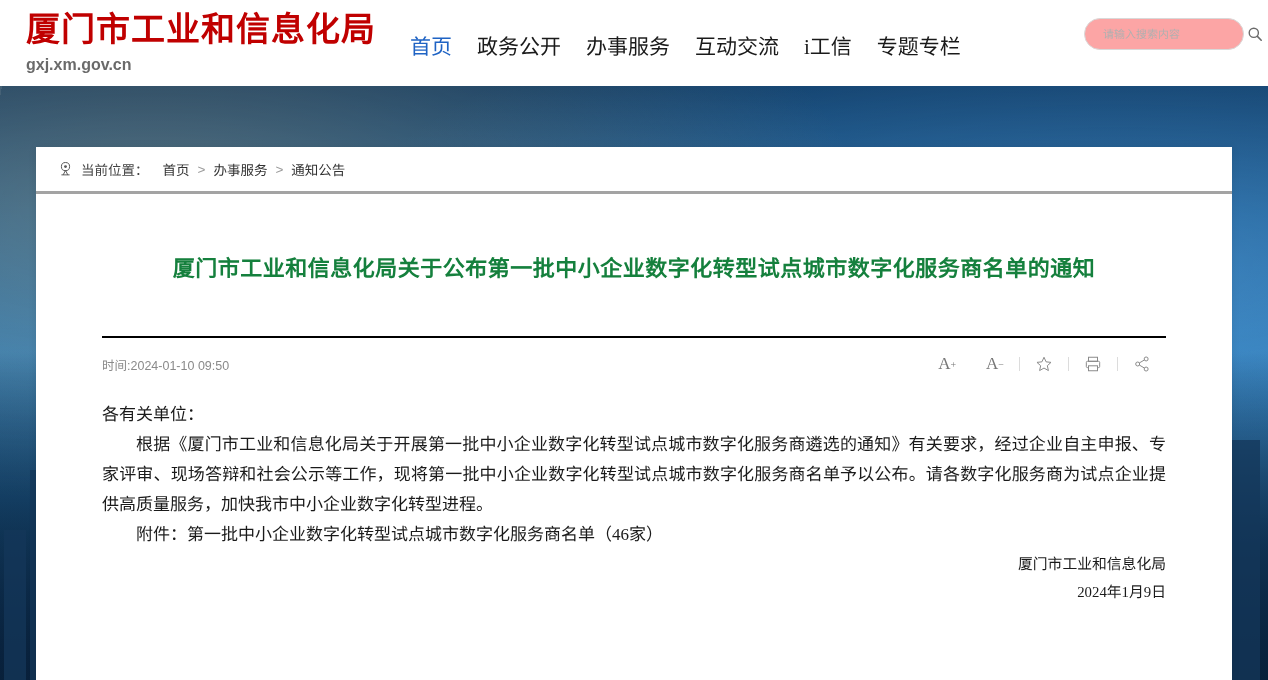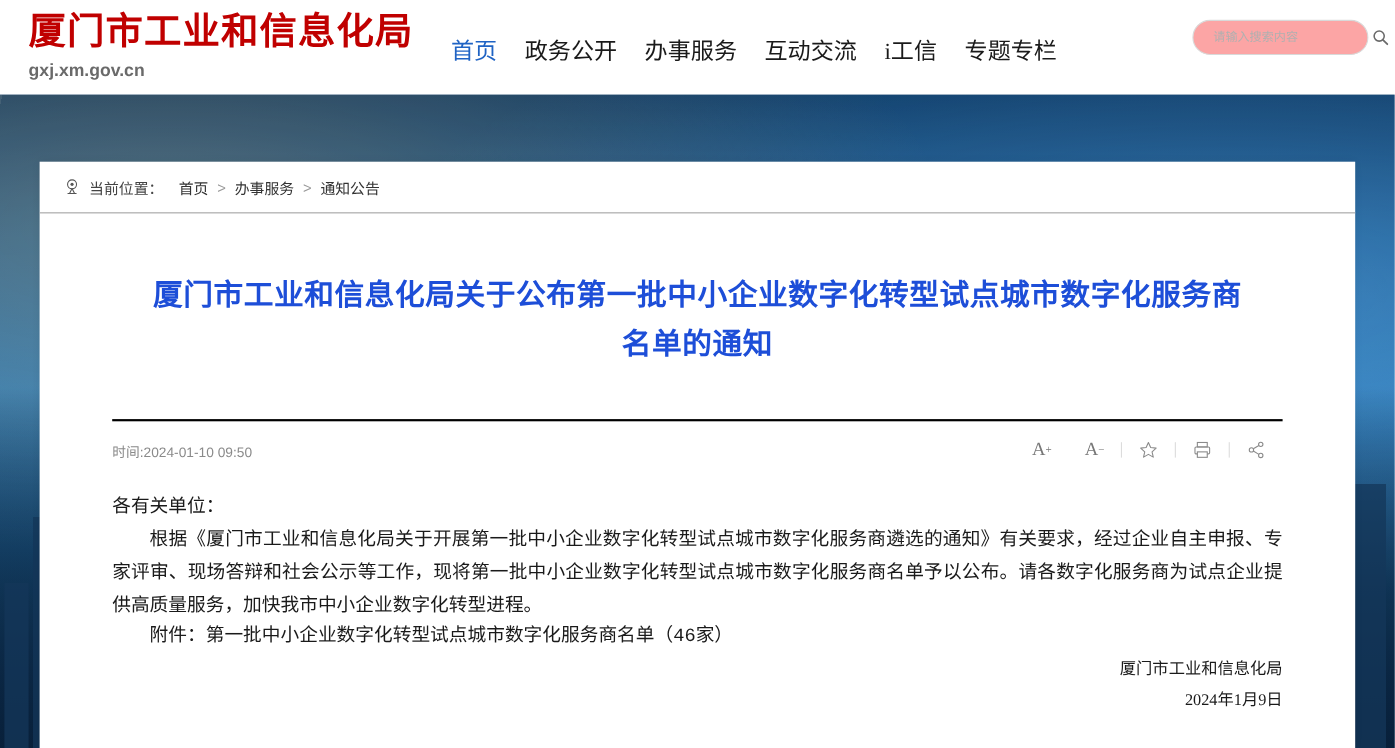--- a/index.html
+++ b/index.html
@@ -121,7 +121,7 @@
   }
   .breadcrumb {
     height: 47px;
-    border-bottom: 1px solid #a3a3a3;
+    border-bottom: 3px solid #a3a3a3;
     display: flex;
     align-items: center;
     padding-left: 22px;

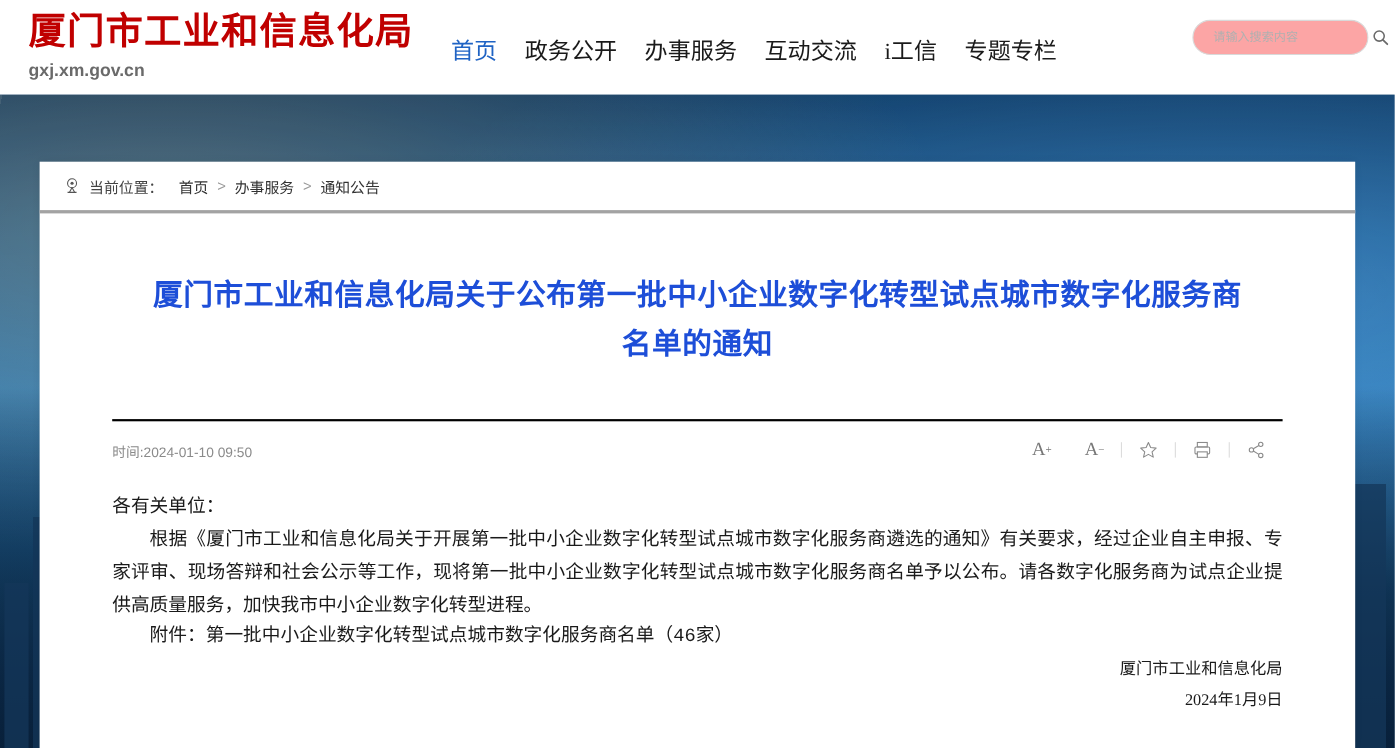--- a/index.html
+++ b/index.html
@@ -138,9 +138,9 @@
   }
   .article-title {
     font-family: "Liberation Serif", "DejaVu Serif", serif;
-    font-size: 27px;
+    font-size: 22px;
     font-weight: bold;
-    color: #1d4ed8;
+    color: #15803d;
     text-align: center;
     line-height: 45px;
     margin: 52px 30px 0 30px;

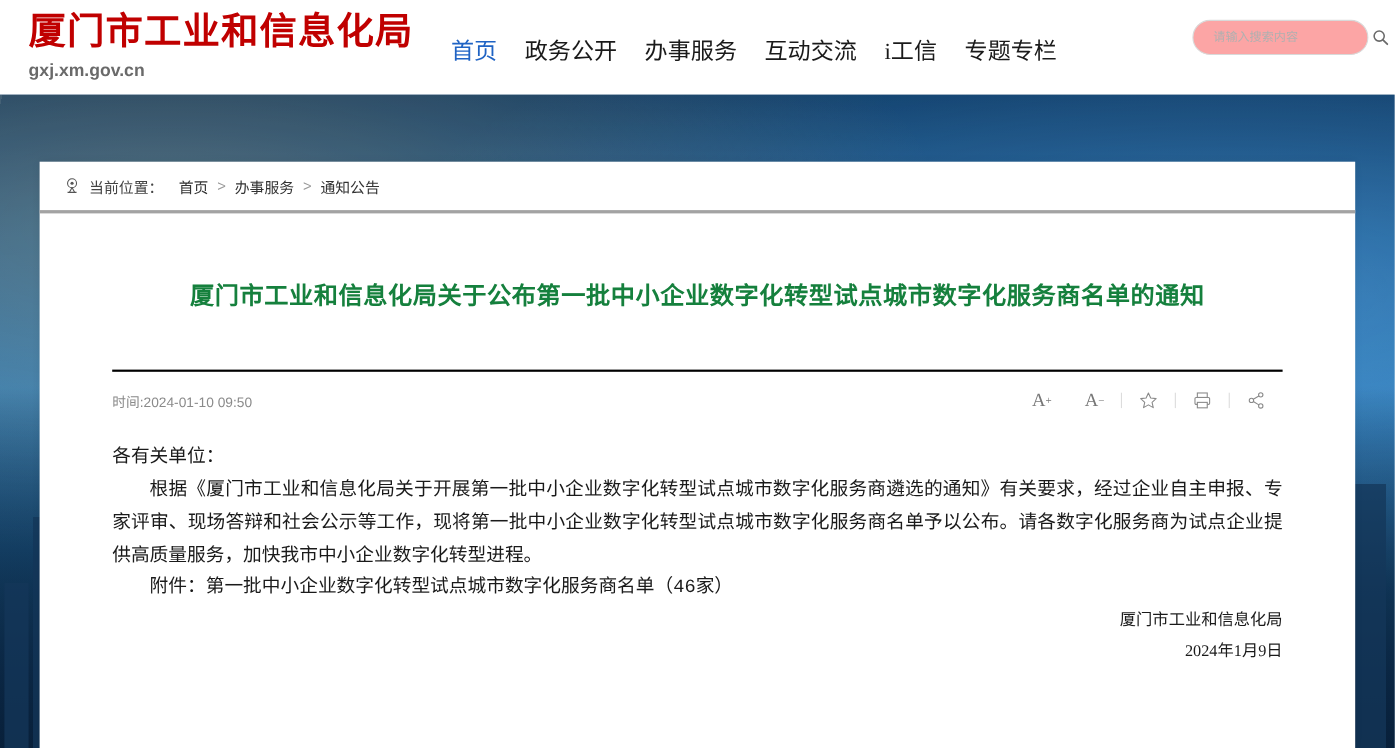--- a/index.html
+++ b/index.html
@@ -282,7 +282,7 @@
       <div class="body-text">
         <p style="margin:10px 0 0 0;">各有关单位：</p>
         <p class="indent" style="margin:0;">根据《厦门市工业和信息化局关于开展第一批中小企业数字化转型试点城市数字化服务商遴选的通知》有关要求，经过企业自主申报、专家评审、现场答辩和社会公示等工作，现将第一批中小企业数字化转型试点城市数字化服务商名单予以公布。请各数字化服务商为试点企业提供高质量服务，加快我市中小企业数字化转型进程。</p>
-        <p class="indent" style="margin:0;font-family:Liberation Mono, monospace;">附件：第一批中小企业数字化转型试点城市数字化服务商名单（46家）</p>
+        <p class="indent" style="margin:0;">附件：第一批中小企业数字化转型试点城市数字化服务商名单（46家）</p>
       </div>
 
       <div class="sign">

